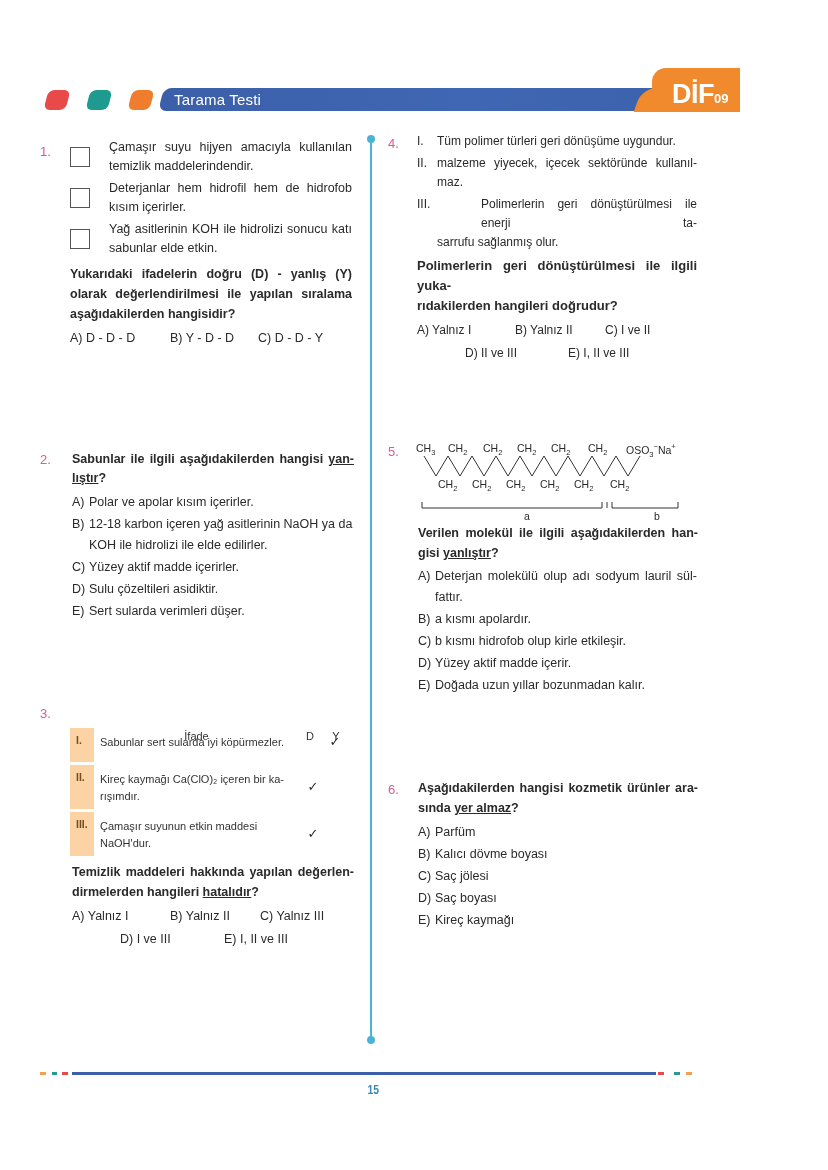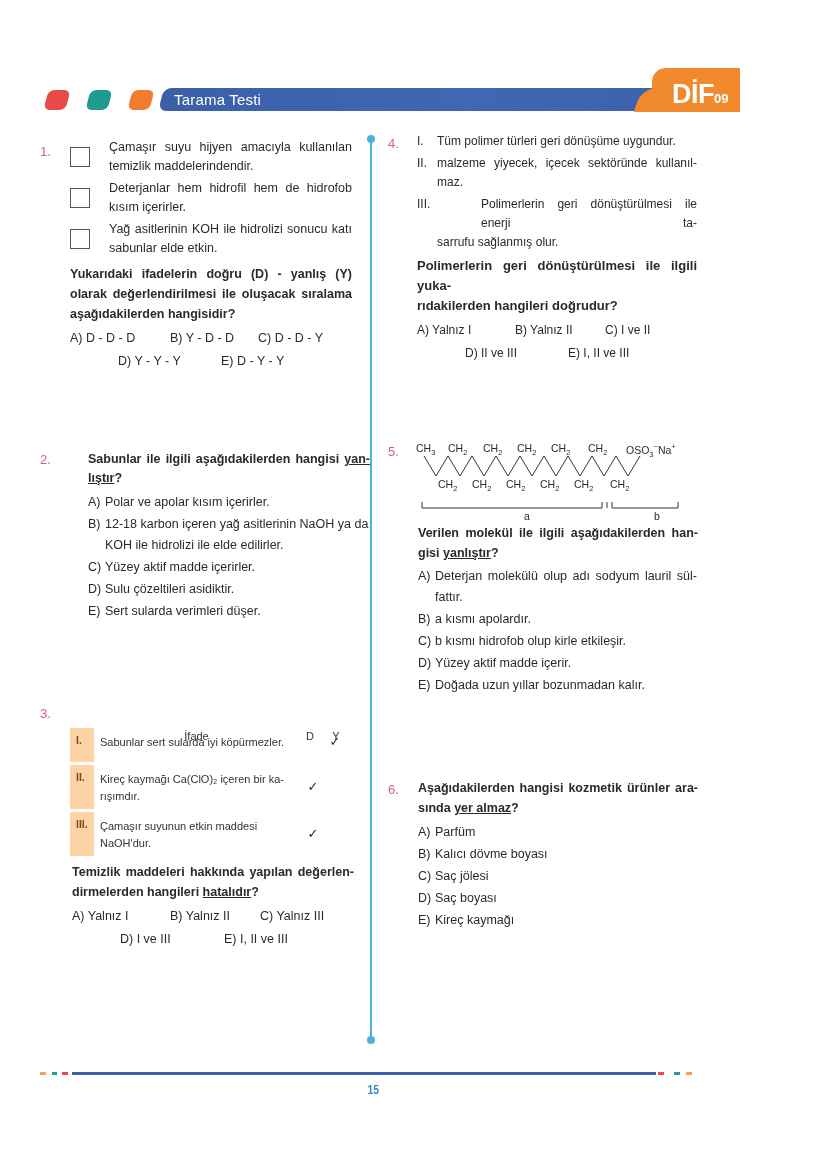--- a/index.html
+++ b/index.html
@@ -104,7 +104,7 @@
   </div>
   <div class="bold" style="margin-top:6px; line-height:20px;">
     <div style="text-align:justify;text-align-last:justify;">Yukarıdaki ifadelerin doğru (D) - yanlış (Y)</div>
-    <div style="text-align:justify;text-align-last:justify;">olarak değerlendirilmesi ile oluşacak sıralama</div>
+    <div style="text-align:justify;text-align-last:justify;">olarak değerlendirilmesi ile yapılan sıralama</div>
     <div>aşağıdakilerden hangisidir?</div>
   </div>
   <div class="opts-row" style="margin-top:3px; line-height:23px;">

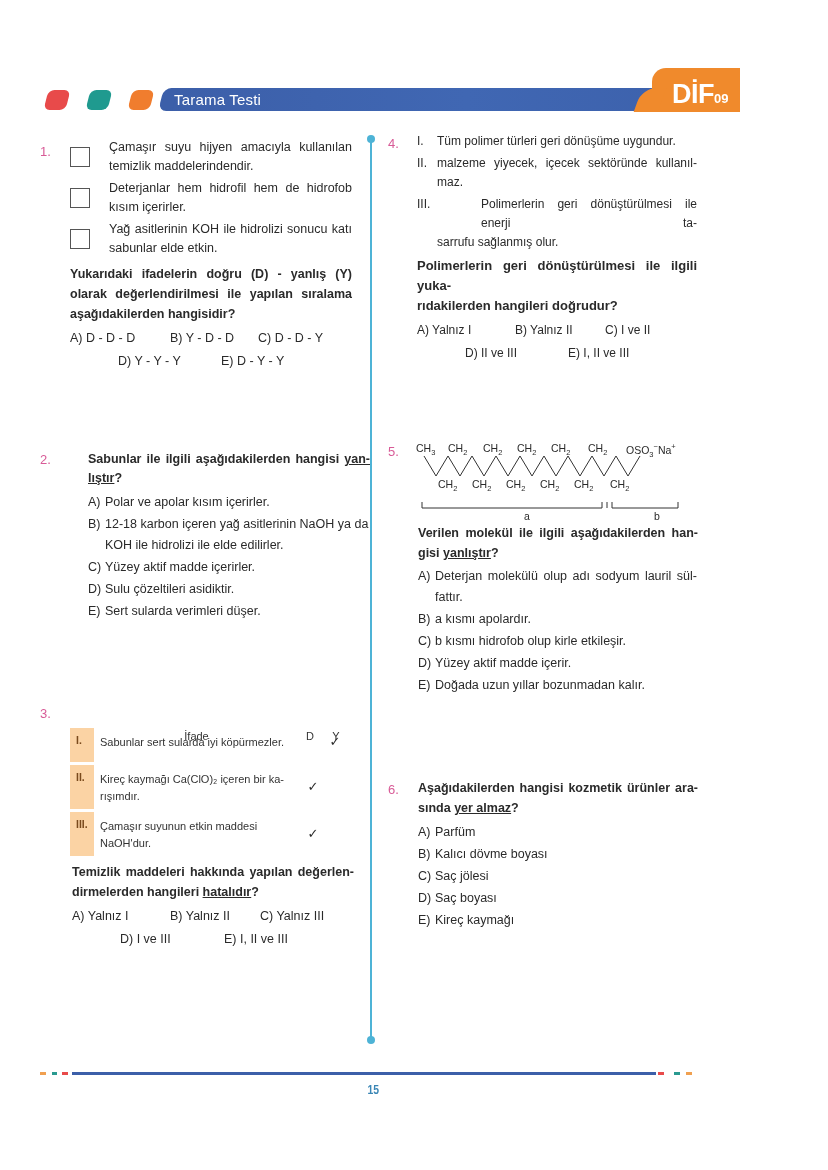--- a/index.html
+++ b/index.html
@@ -111,10 +111,6 @@
     <span style="width:100px;">A) D - D - D</span>
     <span style="width:88px;">B) Y - D - D</span>
     <span>C) D - D - Y</span>
-  </div>
-  <div class="opts-row" style="padding-left:48px; line-height:23px;">
-    <span style="width:103px;">D) Y - Y - Y</span>
-    <span>E) D - Y - Y</span>
   </div>
 </div>
 

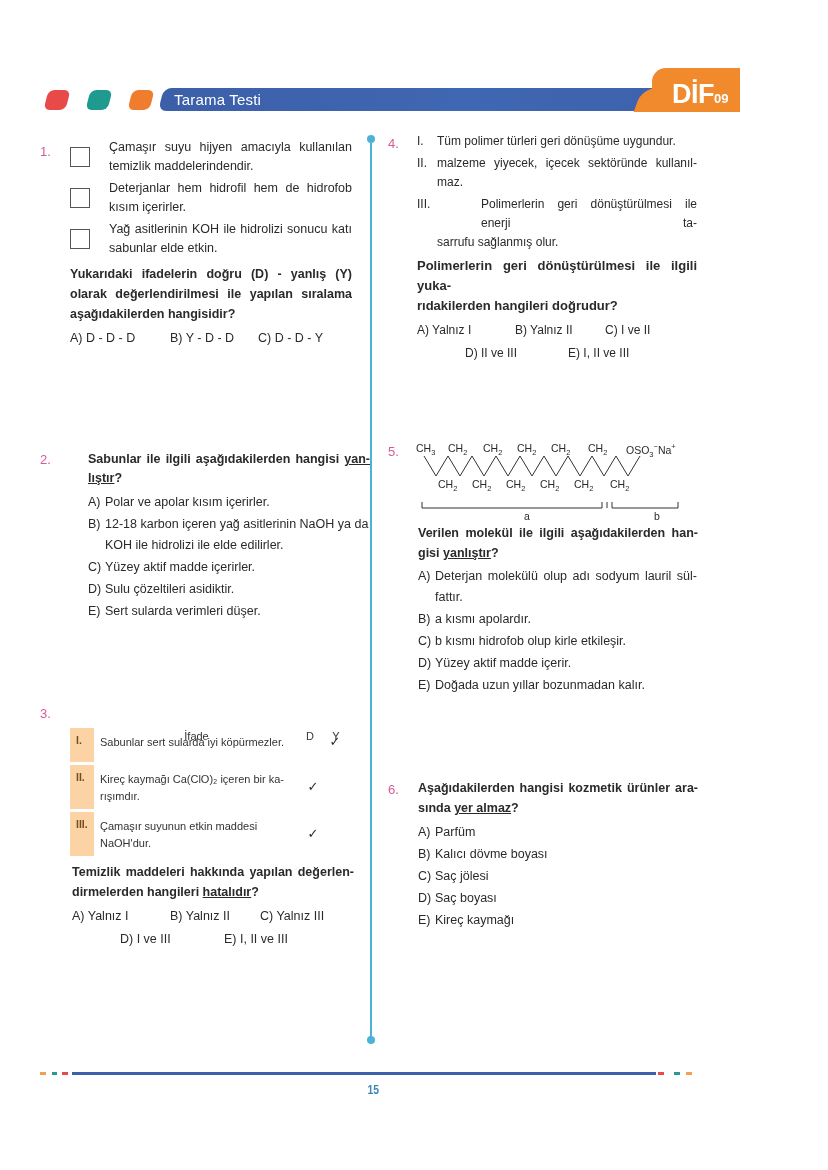--- a/index.html
+++ b/index.html
@@ -115,7 +115,7 @@
 </div>
 
 <div class="qnum" style="left:40px; top:452px;">2.</div>
-<div class="q" style="left:88px; top:450px; width:282px;">
+<div class="q" style="left:72px; top:450px; width:282px;">
   <div class="bold" style="text-align:justify;text-align-last:justify;"><span>Sabunlar ile ilgili aşağıdakilerden hangisi </span><span class="u">yan-</span></div>
   <div class="bold"><span class="u">lıştır</span><span>?</span></div>
   <div style="margin-top:4px; line-height:21px;">

